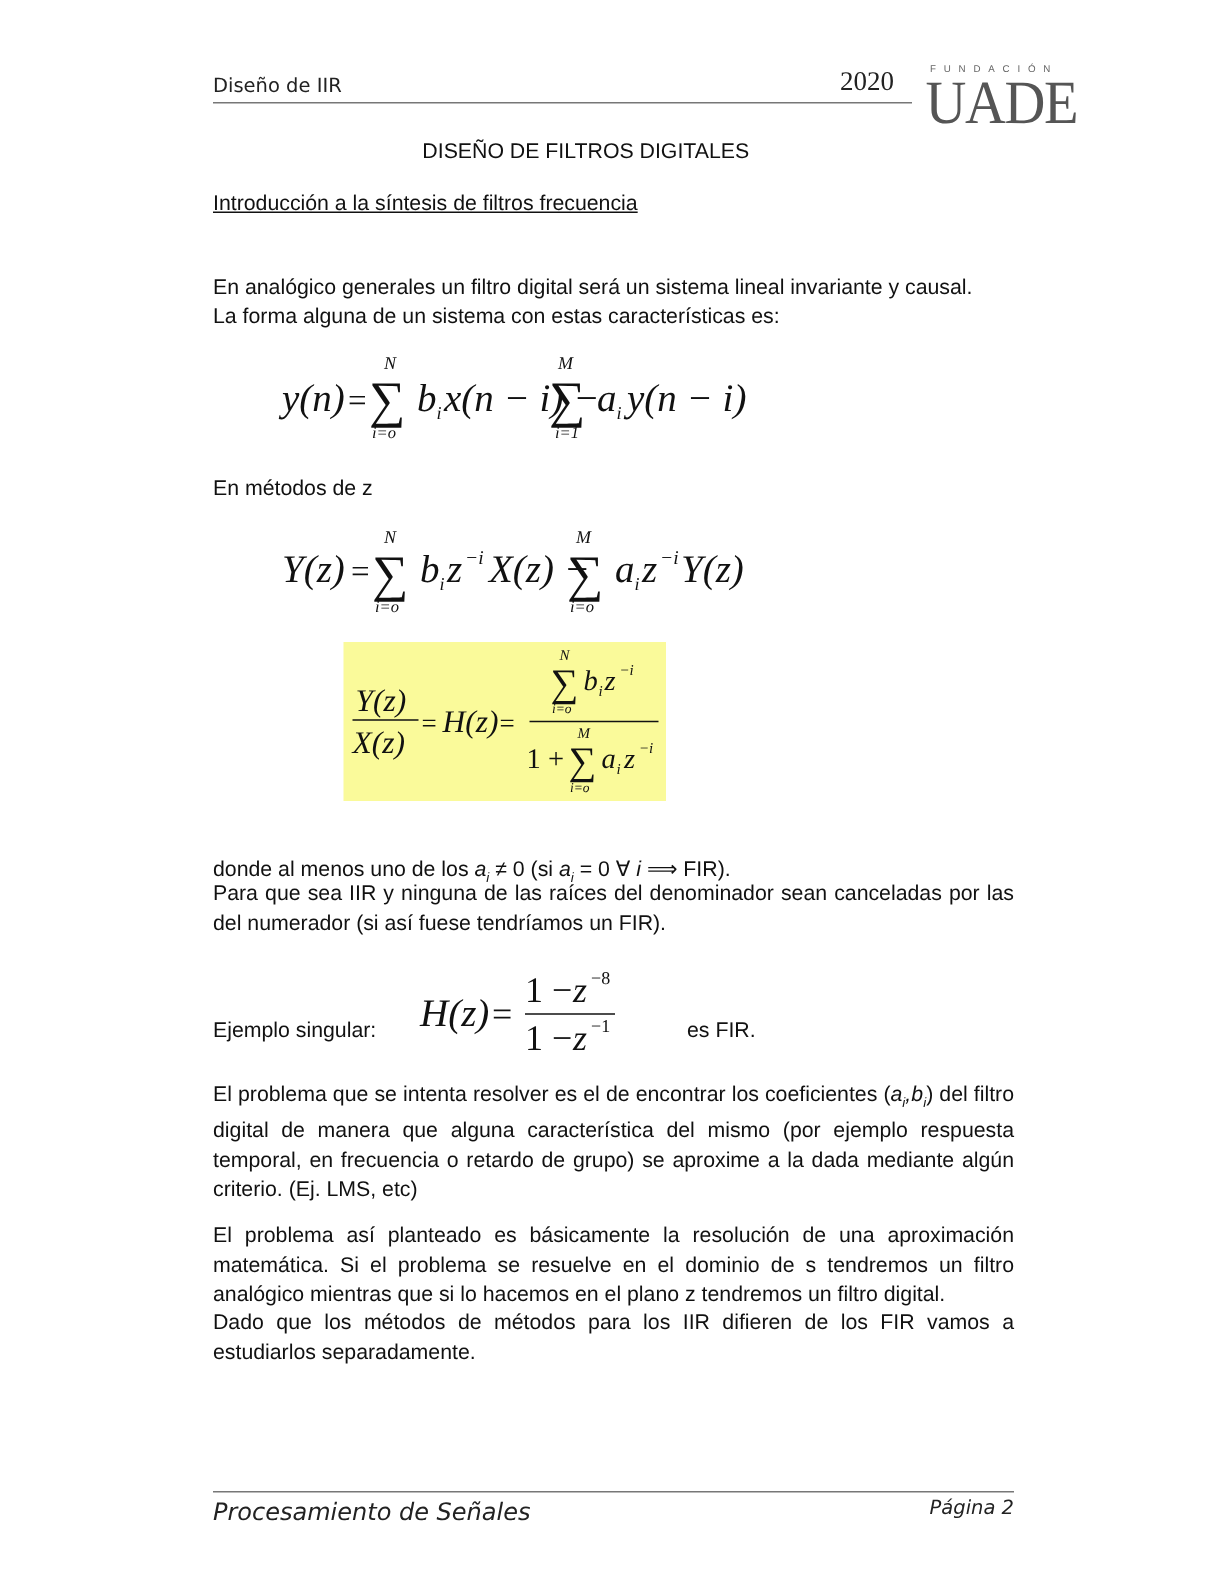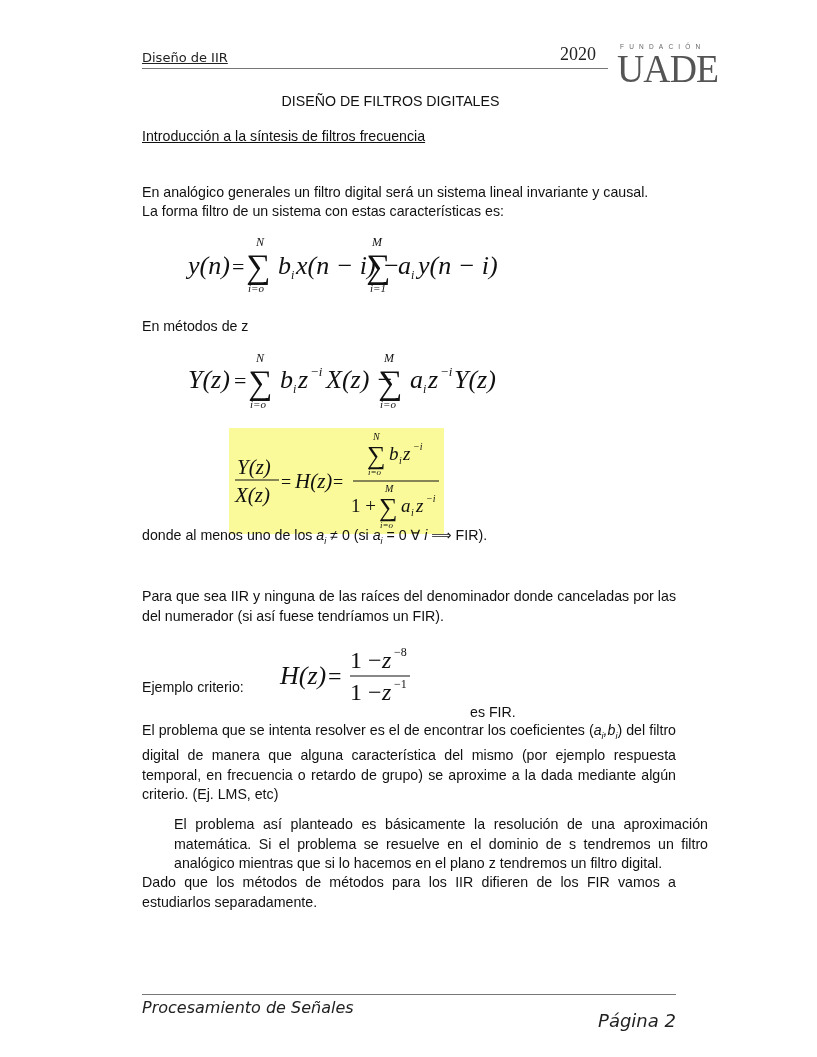--- a/index.html
+++ b/index.html
@@ -7,7 +7,7 @@
          font-family: "Liberation Sans", sans-serif; color: #111; }
   .abs { position: absolute; }
   .body-text { font-family: "Liberation Sans", sans-serif; font-size: 14.2px; line-height: 19.5px; color: #111; }
-  .hdr-left { left: 142px; top: 50px; font-family: "DejaVu Sans", sans-serif; font-size: 13px; color: #222; text-decoration: underline; }
+  .hdr-left { left: 142px; top: 50px; font-family: "DejaVu Sans", sans-serif; font-size: 13px; color: #222; }
   .hdr-year { left: 560px; top: 44px; font-family: Liberation Serif, serif; font-size: 18px; color: #222; }
   .hdr-rule { left: 142px; top: 68px; width: 466px; height: 0; border-top: 1.3px solid #777; }
   .logo-top { left: 620px; top: 43px; font-family: "Liberation Sans", sans-serif; font-size: 6.5px; letter-spacing: 5.2px; color: #666; }

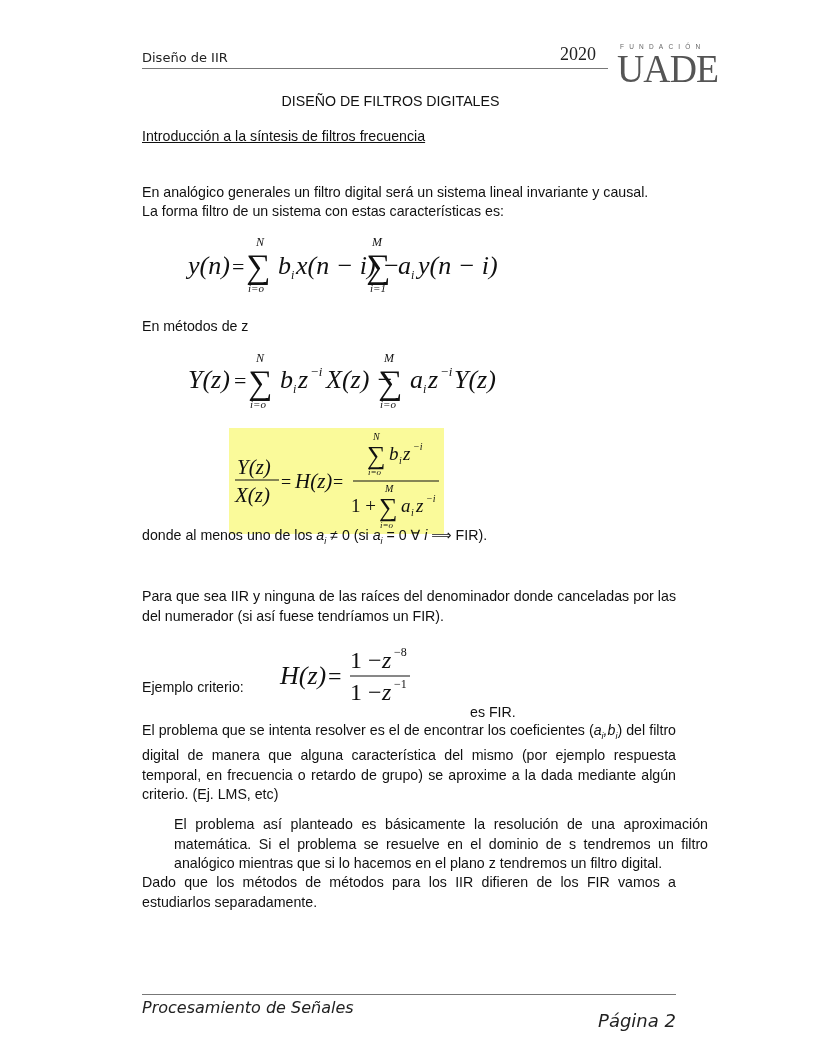--- a/index.html
+++ b/index.html
@@ -35,7 +35,7 @@
 <div class="abs body-text subtitle">Introducción a la síntesis de filtros frecuencia</div>
 
 <div class="abs body-text" style="left:142px; top:183px;">En analógico generales un filtro digital será un sistema lineal invariante y causal.</div>
-<div class="abs body-text" style="left:142px; top:202px;">La forma filtro de un sistema con estas características es:</div>
+<div class="abs body-text" style="left:142px; top:202px;">La forma alguna de un sistema con estas características es:</div>
 
 <svg class="abs" style="left:180px; top:232px;" width="320" height="68">
   <text x="8" y="42" font-size="26" class="it">y(n)</text>

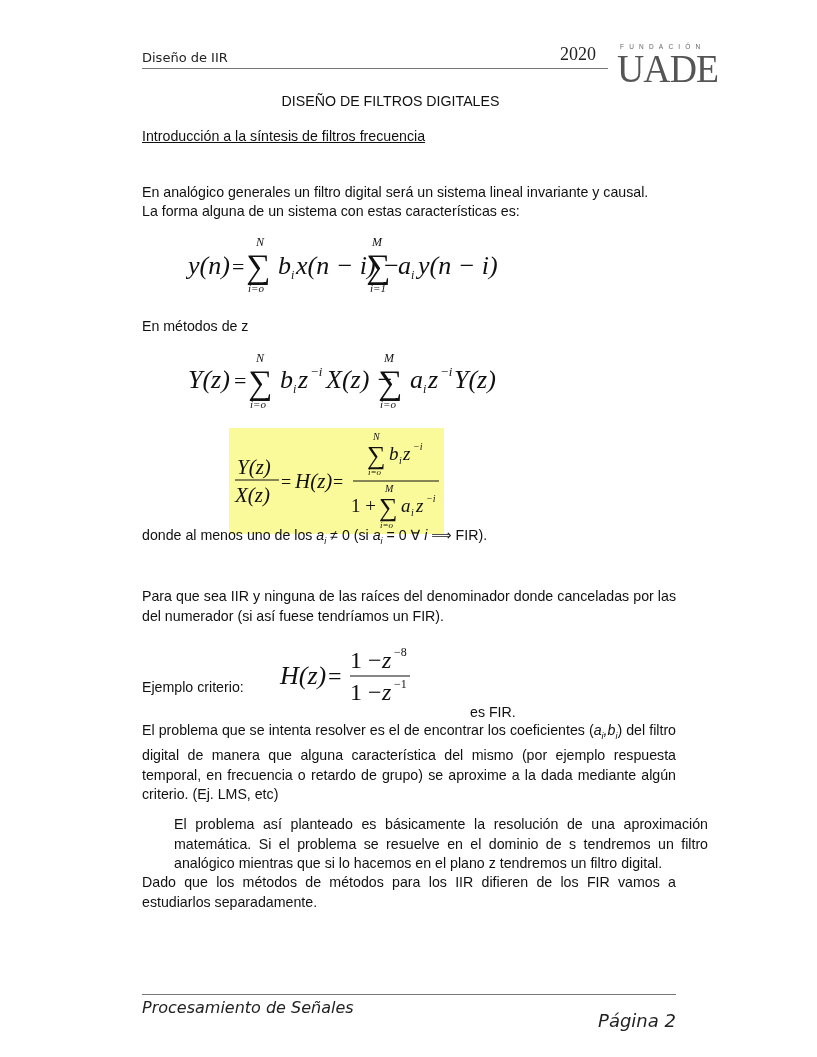--- a/index.html
+++ b/index.html
@@ -103,7 +103,7 @@
   <text x="197" y="74" font-size="10" class="it">−i</text>
 </svg>
 
-<div class="abs body-text" style="left:142px; top:526px;">
+<div class="abs body-text" style="left:142px; top:571px;">
   <span>donde al menos uno de los </span><i><span>a</span><sub style="font-size:9px">i</sub></i><span> ≠ 0 (si </span><i><span>a</span><sub style="font-size:9px">i</sub></i><span> = 0 ∀ </span><i>i</i><span> ⟹ FIR).</span>
 </div>
 

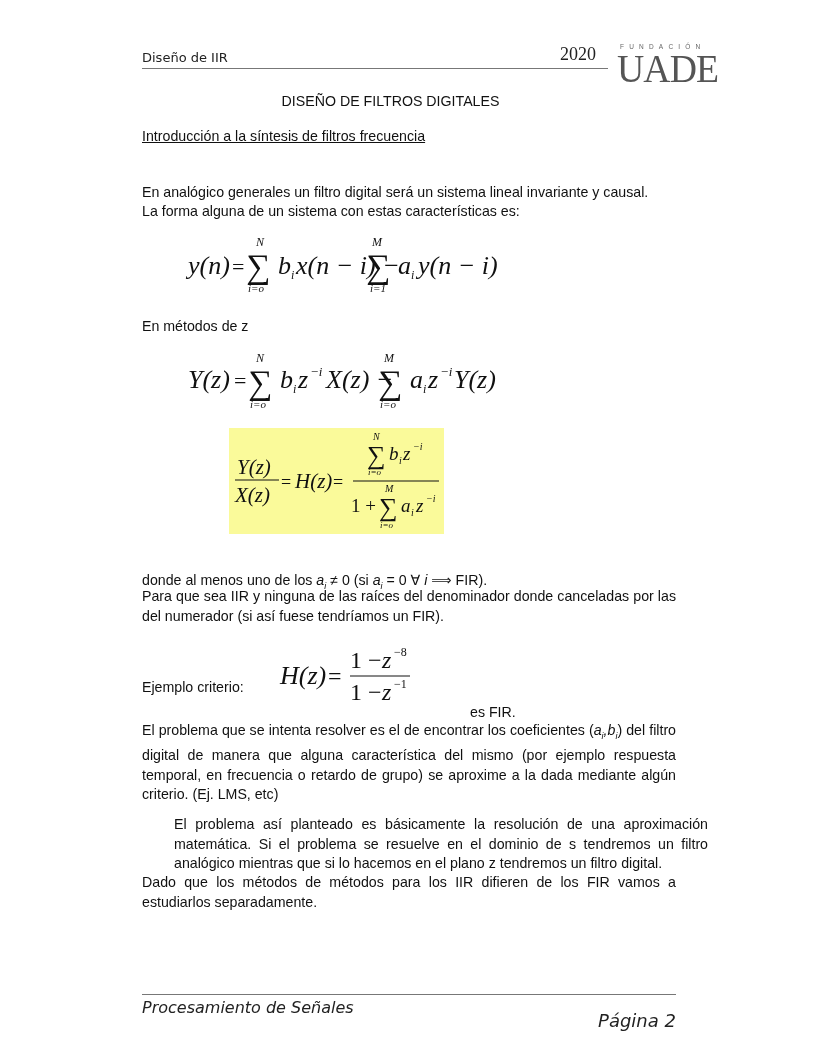--- a/index.html
+++ b/index.html
@@ -107,7 +107,7 @@
   <span>donde al menos uno de los </span><i><span>a</span><sub style="font-size:9px">i</sub></i><span> ≠ 0 (si </span><i><span>a</span><sub style="font-size:9px">i</sub></i><span> = 0 ∀ </span><i>i</i><span> ⟹ FIR).</span>
 </div>
 
-<div class="abs body-text just" style="left:142px; top:587px; width:534px;">Para que sea IIR y ninguna de las raíces del denominador donde canceladas por las del numerador (si así fuese tendríamos un FIR).</div>
+<div class="abs body-text just" style="left:142px; top:587px; width:534px;">Para que sea IIR y ninguna de las raíces del denominador sean canceladas por las del numerador (si así fuese tendríamos un FIR).</div>
 
 <div class="abs body-text" style="left:142px; top:678px;">Ejemplo criterio:</div>
 <svg class="abs" style="left:278px; top:644px;" width="140" height="62">

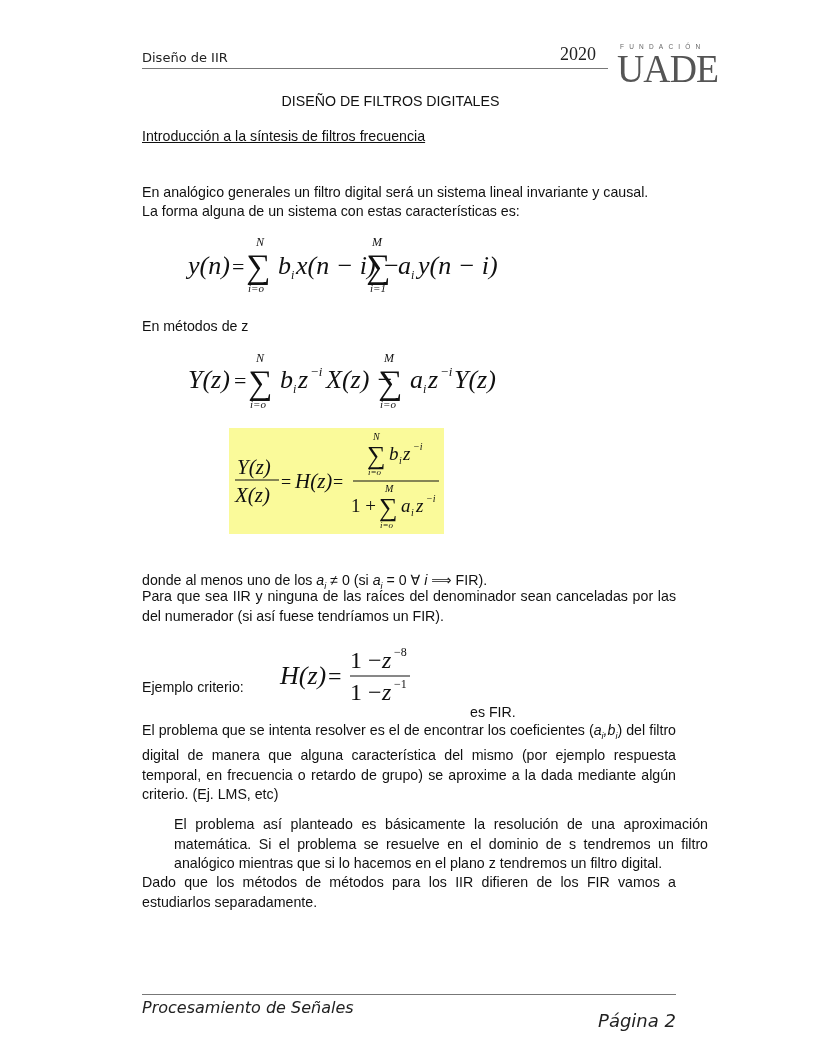--- a/index.html
+++ b/index.html
@@ -109,7 +109,7 @@
 
 <div class="abs body-text just" style="left:142px; top:587px; width:534px;">Para que sea IIR y ninguna de las raíces del denominador sean canceladas por las del numerador (si así fuese tendríamos un FIR).</div>
 
-<div class="abs body-text" style="left:142px; top:678px;">Ejemplo criterio:</div>
+<div class="abs body-text" style="left:142px; top:678px;">Ejemplo singular:</div>
 <svg class="abs" style="left:278px; top:644px;" width="140" height="62">
   <text x="2" y="40" font-size="26" class="it">H(z)</text>
   <text x="50" y="40" font-size="24">=</text>

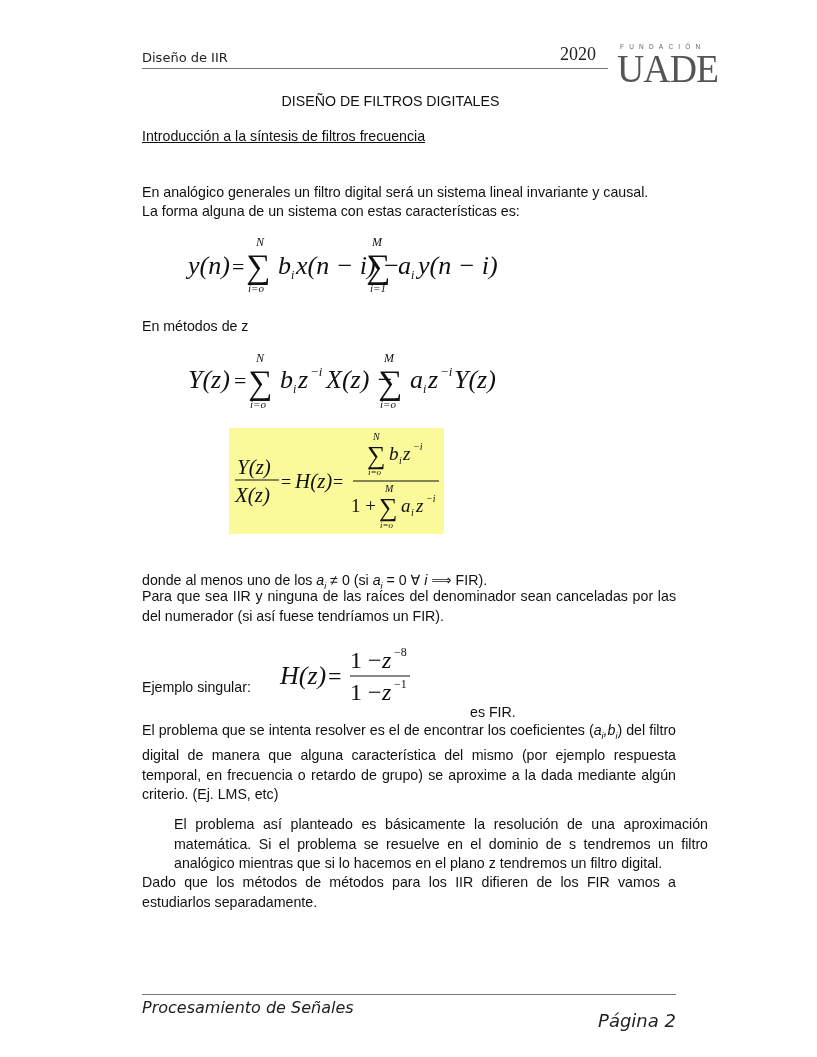--- a/index.html
+++ b/index.html
@@ -121,7 +121,7 @@
   <text x="104" y="56" font-size="24" class="it">z</text>
   <text x="116" y="44" font-size="12">−1</text>
 </svg>
-<div class="abs body-text" style="left:470px; top:678px;margin-top:25px;">es FIR.</div>
+<div class="abs body-text" style="left:458px; top:678px;">es FIR.</div>
 
 <div class="abs body-text just" style="left:142px; top:721px; width:534px;"><span>El problema que se intenta resolver es el de encontrar los coeficientes (</span><i>a<sub style="font-size:9px">i</sub>,b<sub style="font-size:9px">i</sub></i><span>) del filtro digital de manera que alguna característica del mismo (por ejemplo respuesta temporal, en frecuencia o retardo de grupo) se aproxime a la dada mediante algún criterio. (Ej. LMS, etc)</span></div>
 

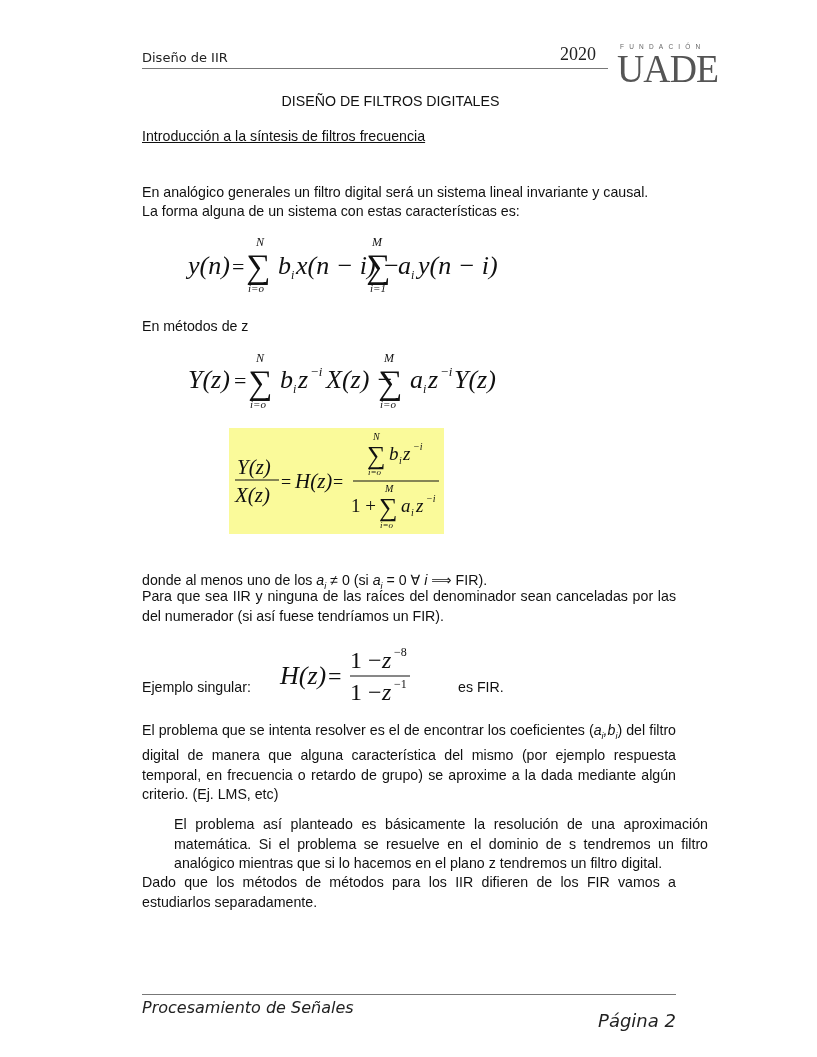--- a/index.html
+++ b/index.html
@@ -125,7 +125,7 @@
 
 <div class="abs body-text just" style="left:142px; top:721px; width:534px;"><span>El problema que se intenta resolver es el de encontrar los coeficientes (</span><i>a<sub style="font-size:9px">i</sub>,b<sub style="font-size:9px">i</sub></i><span>) del filtro digital de manera que alguna característica del mismo (por ejemplo respuesta temporal, en frecuencia o retardo de grupo) se aproxime a la dada mediante algún criterio. (Ej. LMS, etc)</span></div>
 
-<div class="abs body-text just" style="left:142px; top:815px; width:534px;margin-left:32px;">El problema así planteado es básicamente la resolución de una aproximación matemática. Si el problema se resuelve en el dominio de s tendremos un filtro analógico mientras que si lo hacemos en el plano z tendremos un filtro digital.</div>
+<div class="abs body-text just" style="left:142px; top:815px; width:534px;">El problema así planteado es básicamente la resolución de una aproximación matemática. Si el problema se resuelve en el dominio de s tendremos un filtro analógico mientras que si lo hacemos en el plano z tendremos un filtro digital.</div>
 <div class="abs body-text just" style="left:142px; top:873px; width:534px;">Dado que los métodos de métodos para los IIR difieren de los FIR vamos a estudiarlos separadamente.</div>
 
 <div class="abs ftr-rule"></div>

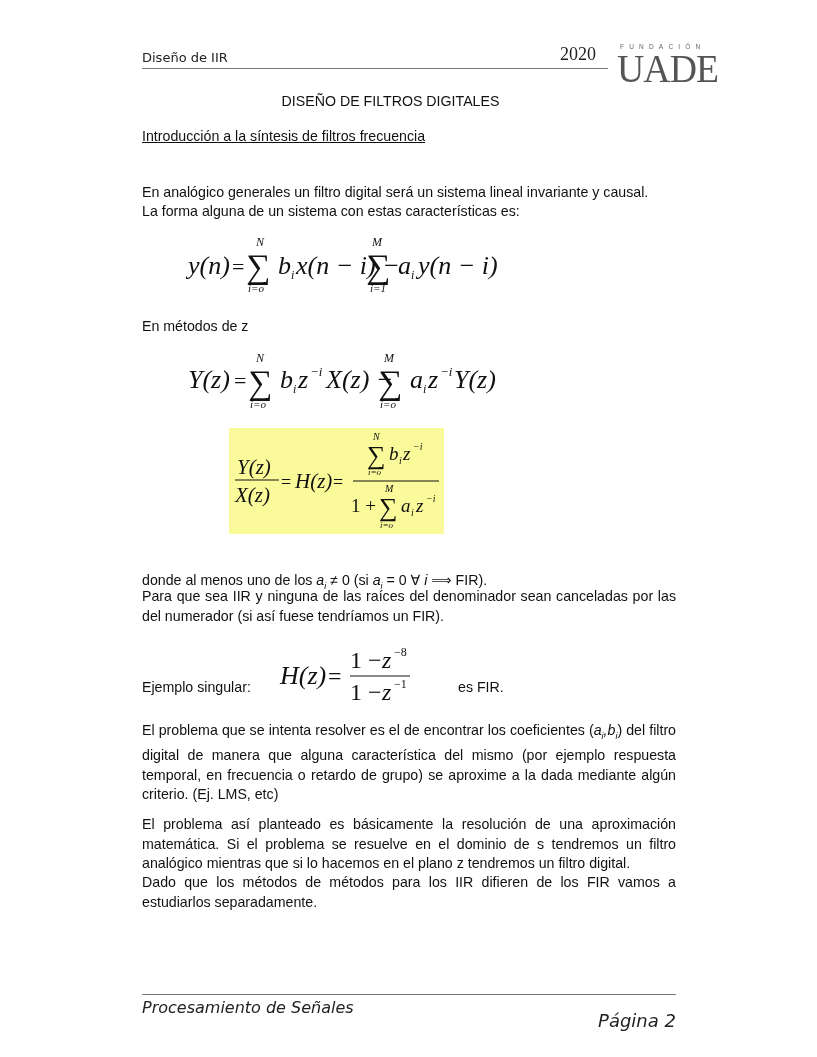--- a/index.html
+++ b/index.html
@@ -18,7 +18,7 @@
   .highlight { left: 229px; top: 428px; width: 215px; height: 106px; background: #fafa9a; }
   .ftr-rule { left: 142px; top: 994px; width: 534px; height: 0; border-top: 1.3px solid #777; }
   .ftr-left { left: 142px; top: 998px; font-family: "DejaVu Sans", sans-serif; font-style: italic; font-size: 16px; color: #222; }
-  .ftr-right { right: 141px; top: 998px; font-family: "DejaVu Sans", sans-serif; font-style: italic; font-size: 18px; color: #222; margin-top: 12px; }
+  .ftr-right { right: 141px; top: 998px; font-family: "DejaVu Sans", sans-serif; font-style: italic; font-size: 13px; color: #222; }
   svg text { font-family: "Liberation Serif", serif; fill: #111; }
   .it { font-style: italic; }
 </style>

